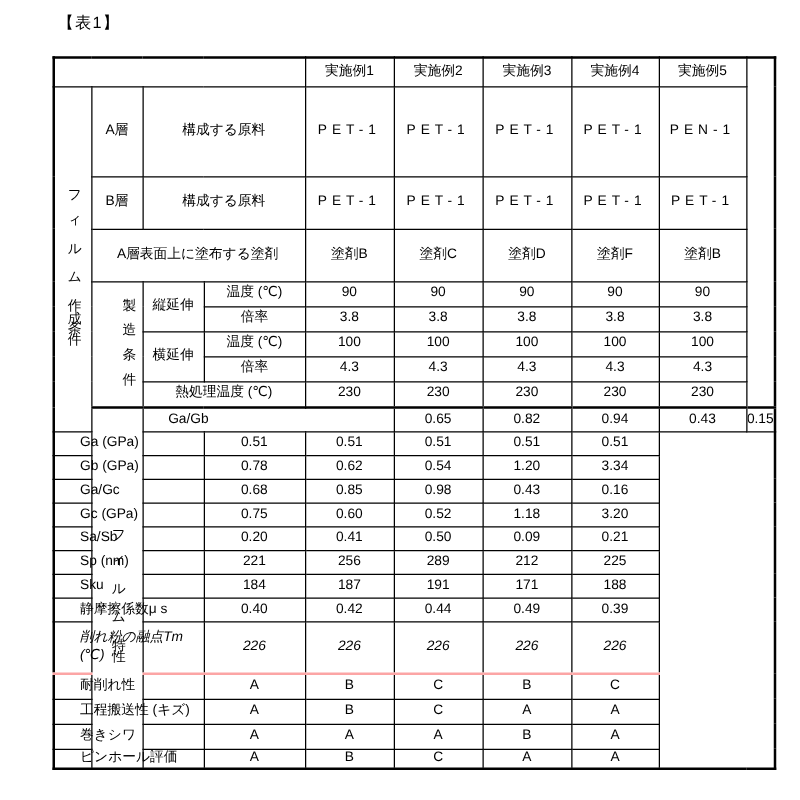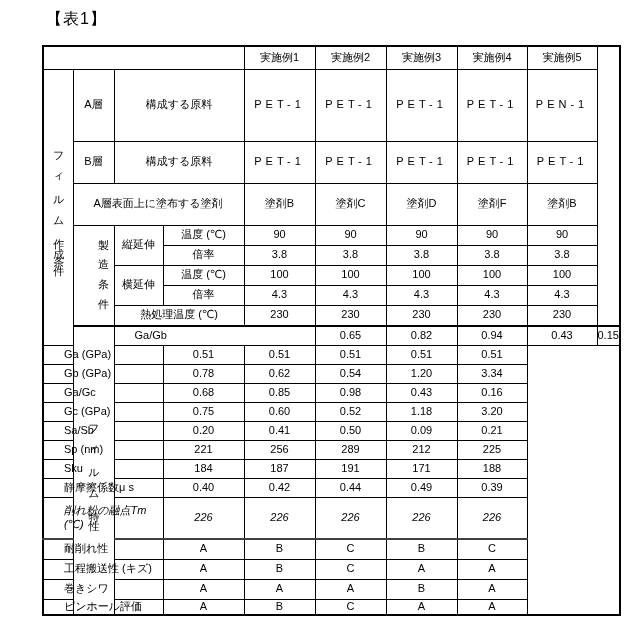--- a/index.html
+++ b/index.html
@@ -9,7 +9,7 @@
     -webkit-font-smoothing:antialiased;
   }
   .page{position:relative;width:640px;height:640px;overflow:hidden;}
-  .caption{position:absolute;left:46px;top:9px;font-size:16px;letter-spacing:1px;}
+  .caption{position:absolute;left:46px;top:9px;font-size:13px;letter-spacing:1px;}
   table.tbl{
     position:absolute;left:42px;top:45px;
     border-collapse:collapse;table-layout:fixed;

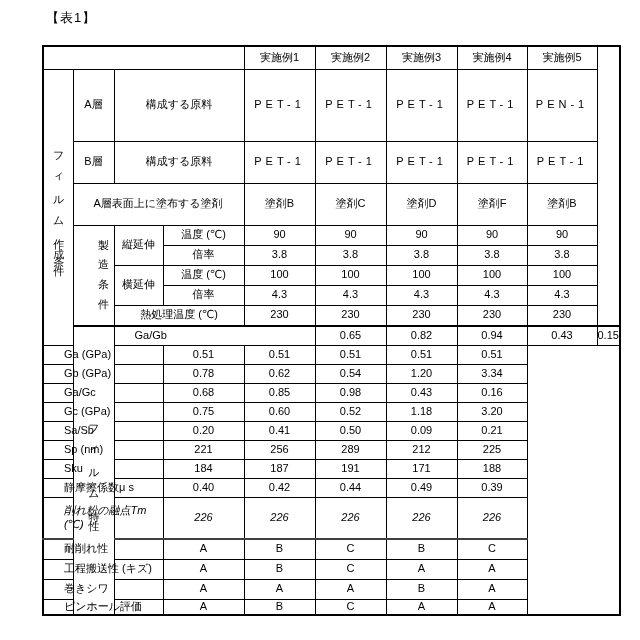--- a/index.html
+++ b/index.html
@@ -41,7 +41,7 @@
   tr.pl{height:20px;}
   tr.pend{height:16px;}
   tr.sect td{border-top:2px solid #000;}
-  tr.thick td{border-top:2px solid #404040;margin-top:23px;}
+  tr.thick td{border-top:2px solid #fca5a5;margin-top:23px;}
 </style>
 </head>
 <body>

